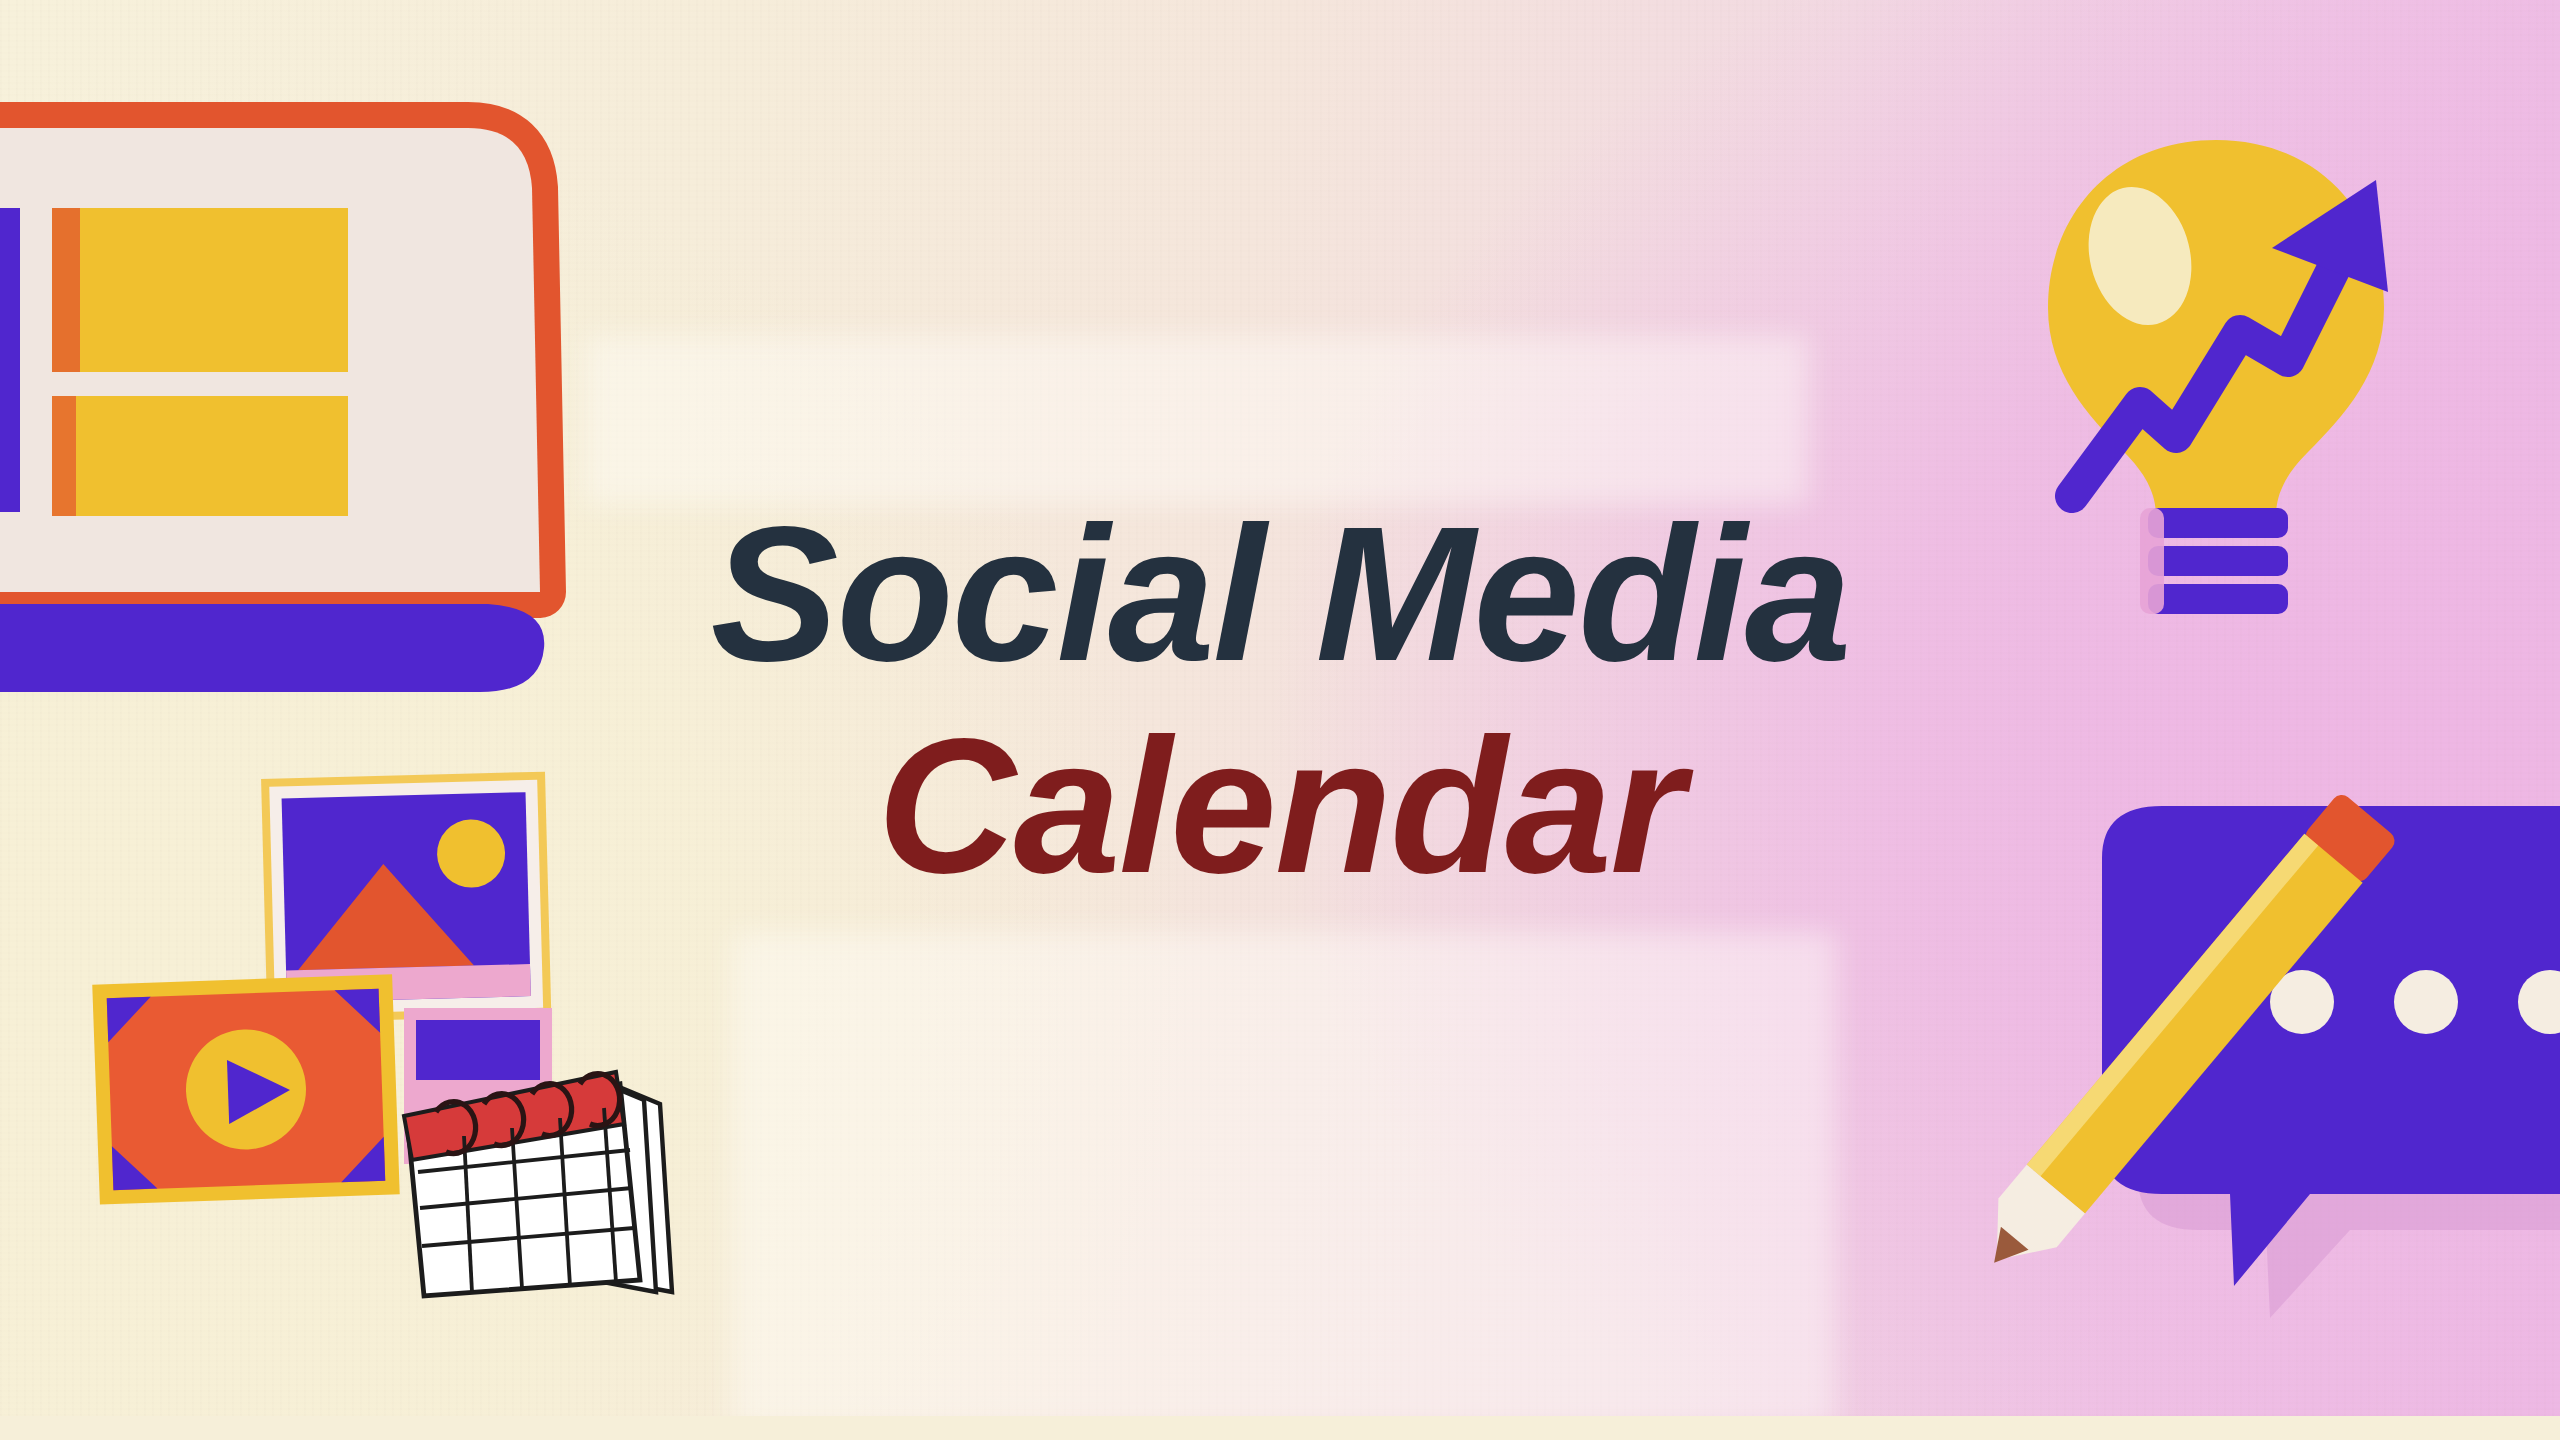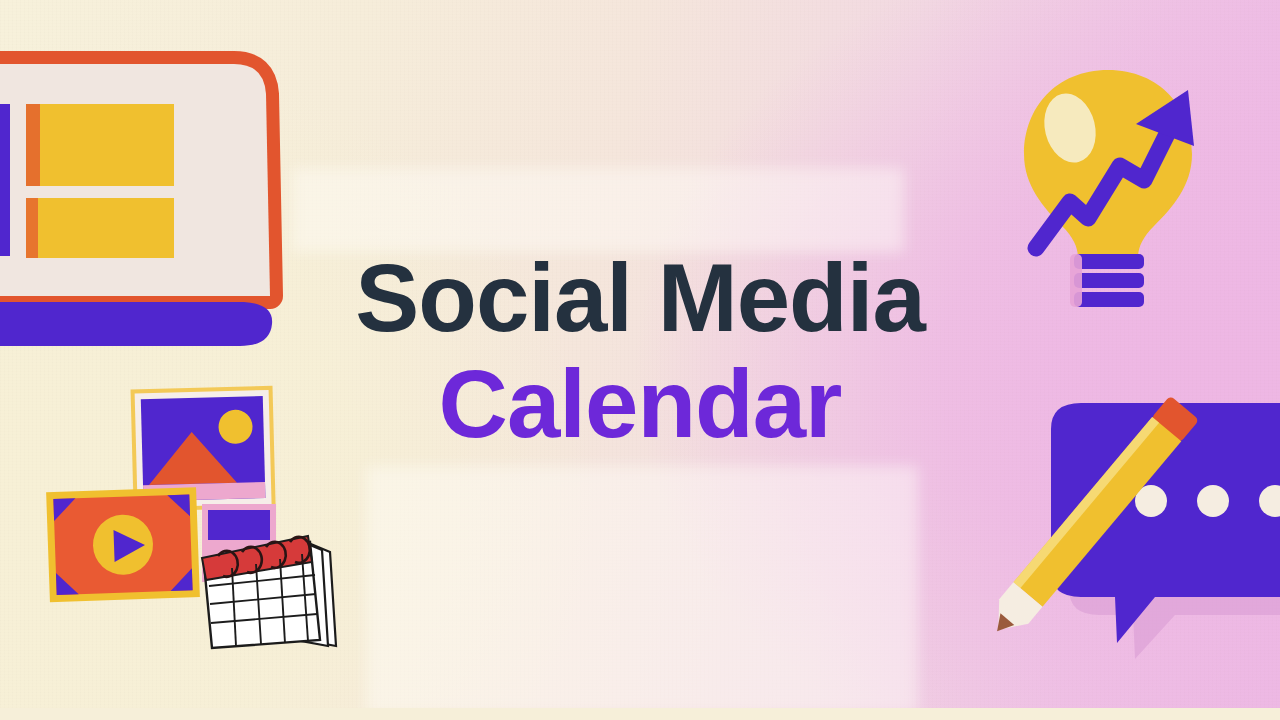--- a/index.html
+++ b/index.html
@@ -15,6 +15,7 @@
     position:absolute; inset:0;
     width:1280px; height:708px;
     overflow:hidden;
+    font-style:italic;
   }
   .bg-base {
     position:absolute; inset:0;

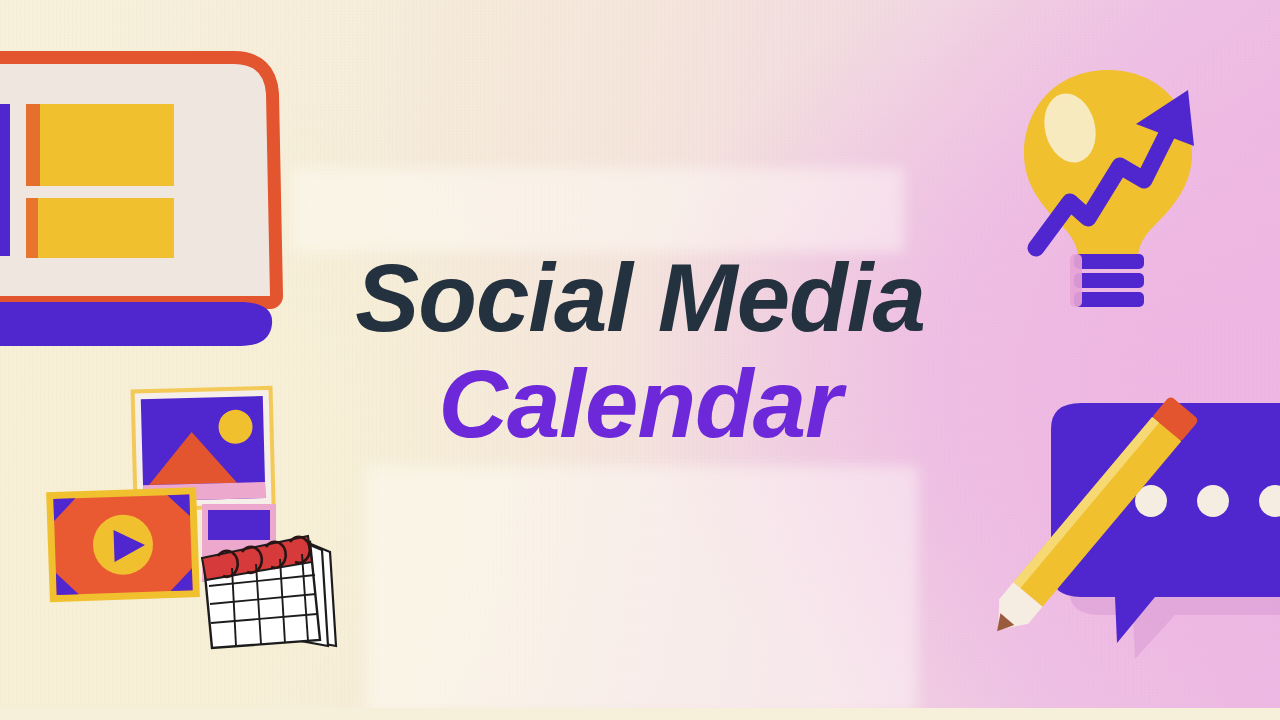--- a/index.html
+++ b/index.html
@@ -61,7 +61,7 @@
     font-size:96px;
     font-weight:bold;
     letter-spacing:-1px;
-    color:#6d28d9;
+    color:#7f1d1d;
     margin-top:10px;
   }
 

